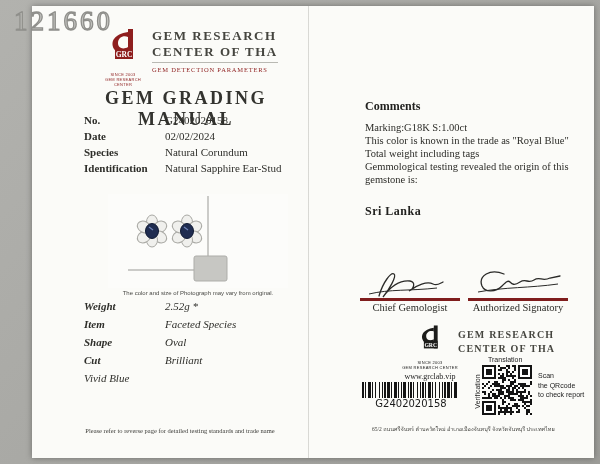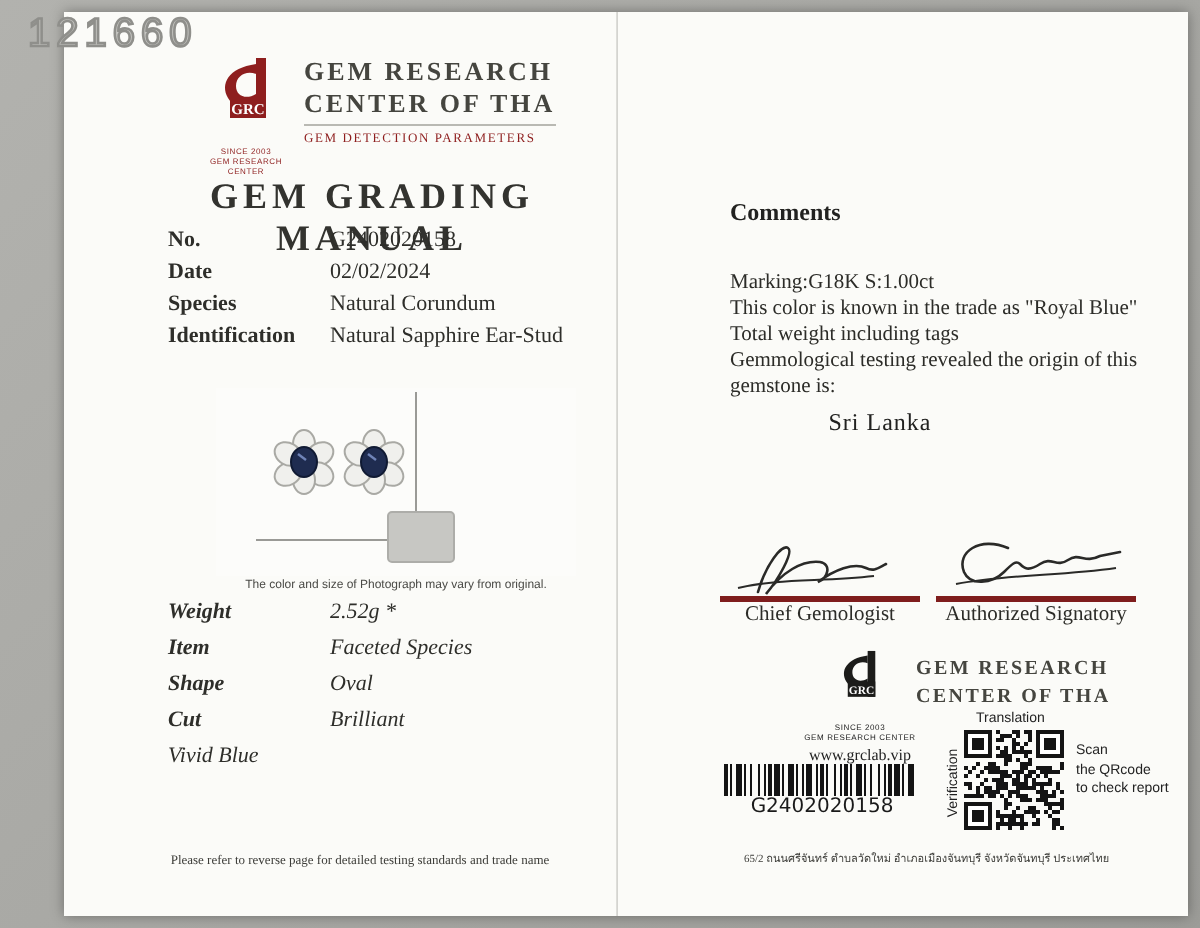--- a/index.html
+++ b/index.html
@@ -12,8 +12,8 @@
   .fold { position:absolute; left:276px; top:0; width:1px; height:452px;
           background:linear-gradient(to right,#e2e2de,#cfcfcb); }
 
-  .corner-number { position:absolute; left:14px; top:6px; font-family:Liberation Sans, sans-serif;
-          font-size:20px; letter-spacing:3px; color:#c6c6c2; -webkit-text-stroke:1.3px #8f8f8b; z-index:5; }
+  .corner-number { position:absolute; left:14px; top:6px; font-family:Liberation Serif, serif;
+          font-size:27px; letter-spacing:3px; color:#c6c6c2; -webkit-text-stroke:1.3px #8f8f8b; z-index:5; }
 
   
   .header { position:absolute; left:72px; top:22px; display:flex; gap:10px; align-items:flex-start; }

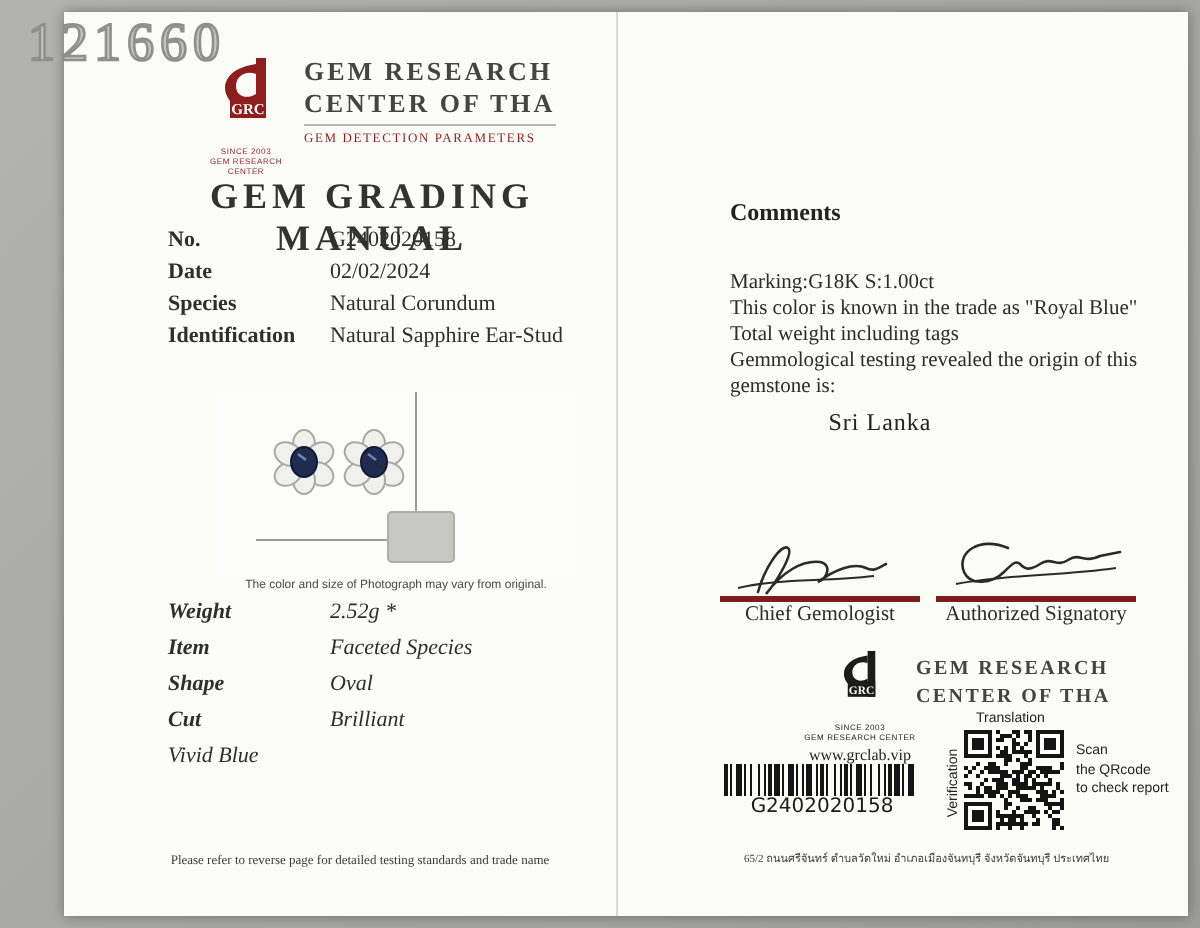--- a/index.html
+++ b/index.html
@@ -46,7 +46,7 @@
 
   
   .comments { position:absolute; left:333px; top:93px; width:224px; }
-  .comments-heading { font-size:12px; font-weight:bold; color:#222220; margin-bottom:21px; }
+  .comments-heading { font-size:12px; font-weight:bold; color:#222220; margin-bottom:7px; }
   .comment-line { font-size:10.5px; line-height:13px; color:#2c2c28; }
   .origin { position:absolute; left:333px; top:198px; width:150px; text-align:center;
             font-size:12px; font-weight:normal; letter-spacing:.5px; color:#222220; }

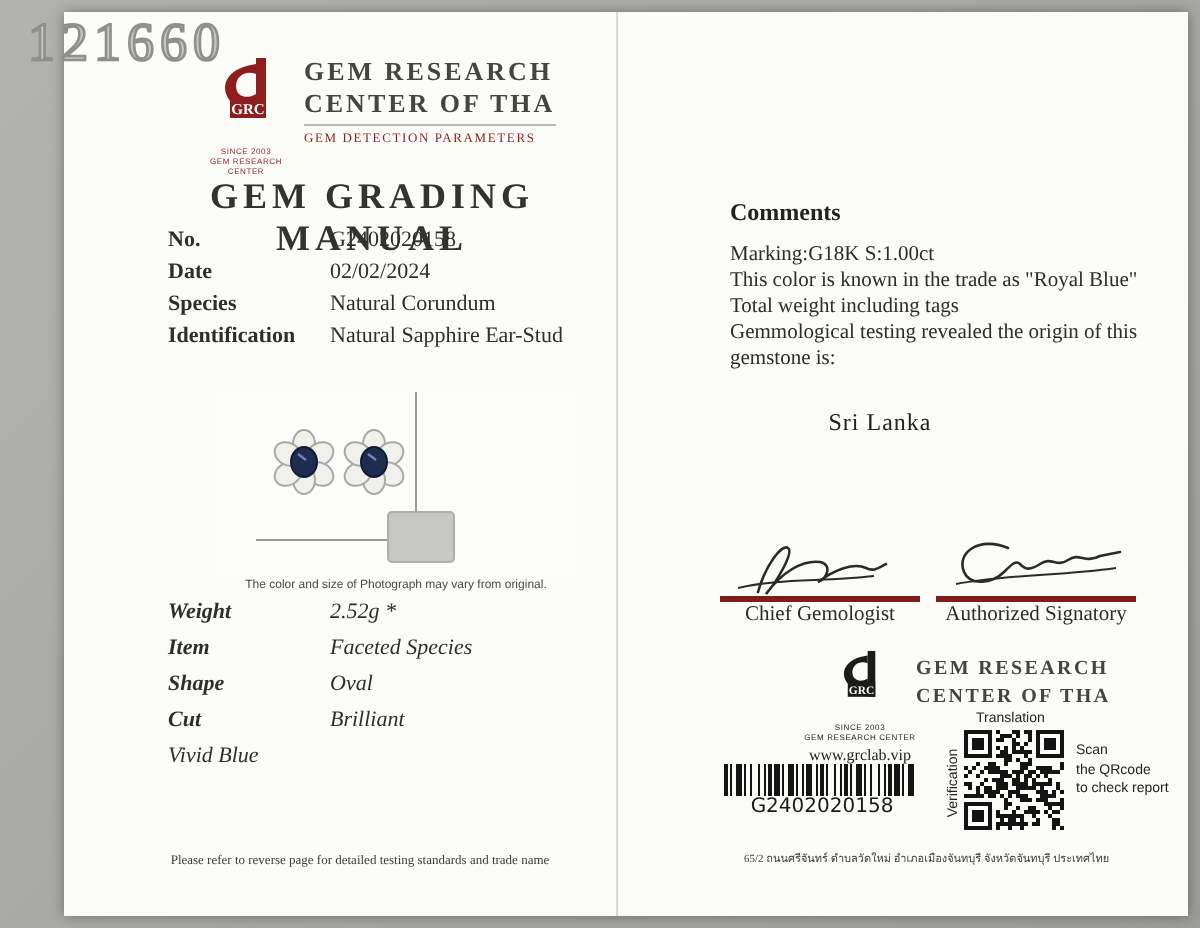--- a/index.html
+++ b/index.html
@@ -48,8 +48,8 @@
   .comments { position:absolute; left:333px; top:93px; width:224px; }
   .comments-heading { font-size:12px; font-weight:bold; color:#222220; margin-bottom:7px; }
   .comment-line { font-size:10.5px; line-height:13px; color:#2c2c28; }
-  .origin { position:absolute; left:333px; top:198px; width:150px; text-align:center;
-            font-size:12px; font-weight:normal; letter-spacing:.5px; color:#222220; }
+  .origin { position:absolute; left:333px; top:198px; width:150px; text-align:left;
+            font-size:12px; font-weight:bold; letter-spacing:.5px; color:#222220; }
 
   .sig { position:absolute; width:100px; text-align:center; }
   .sig svg { display:block; margin:0 auto -2px auto; }

